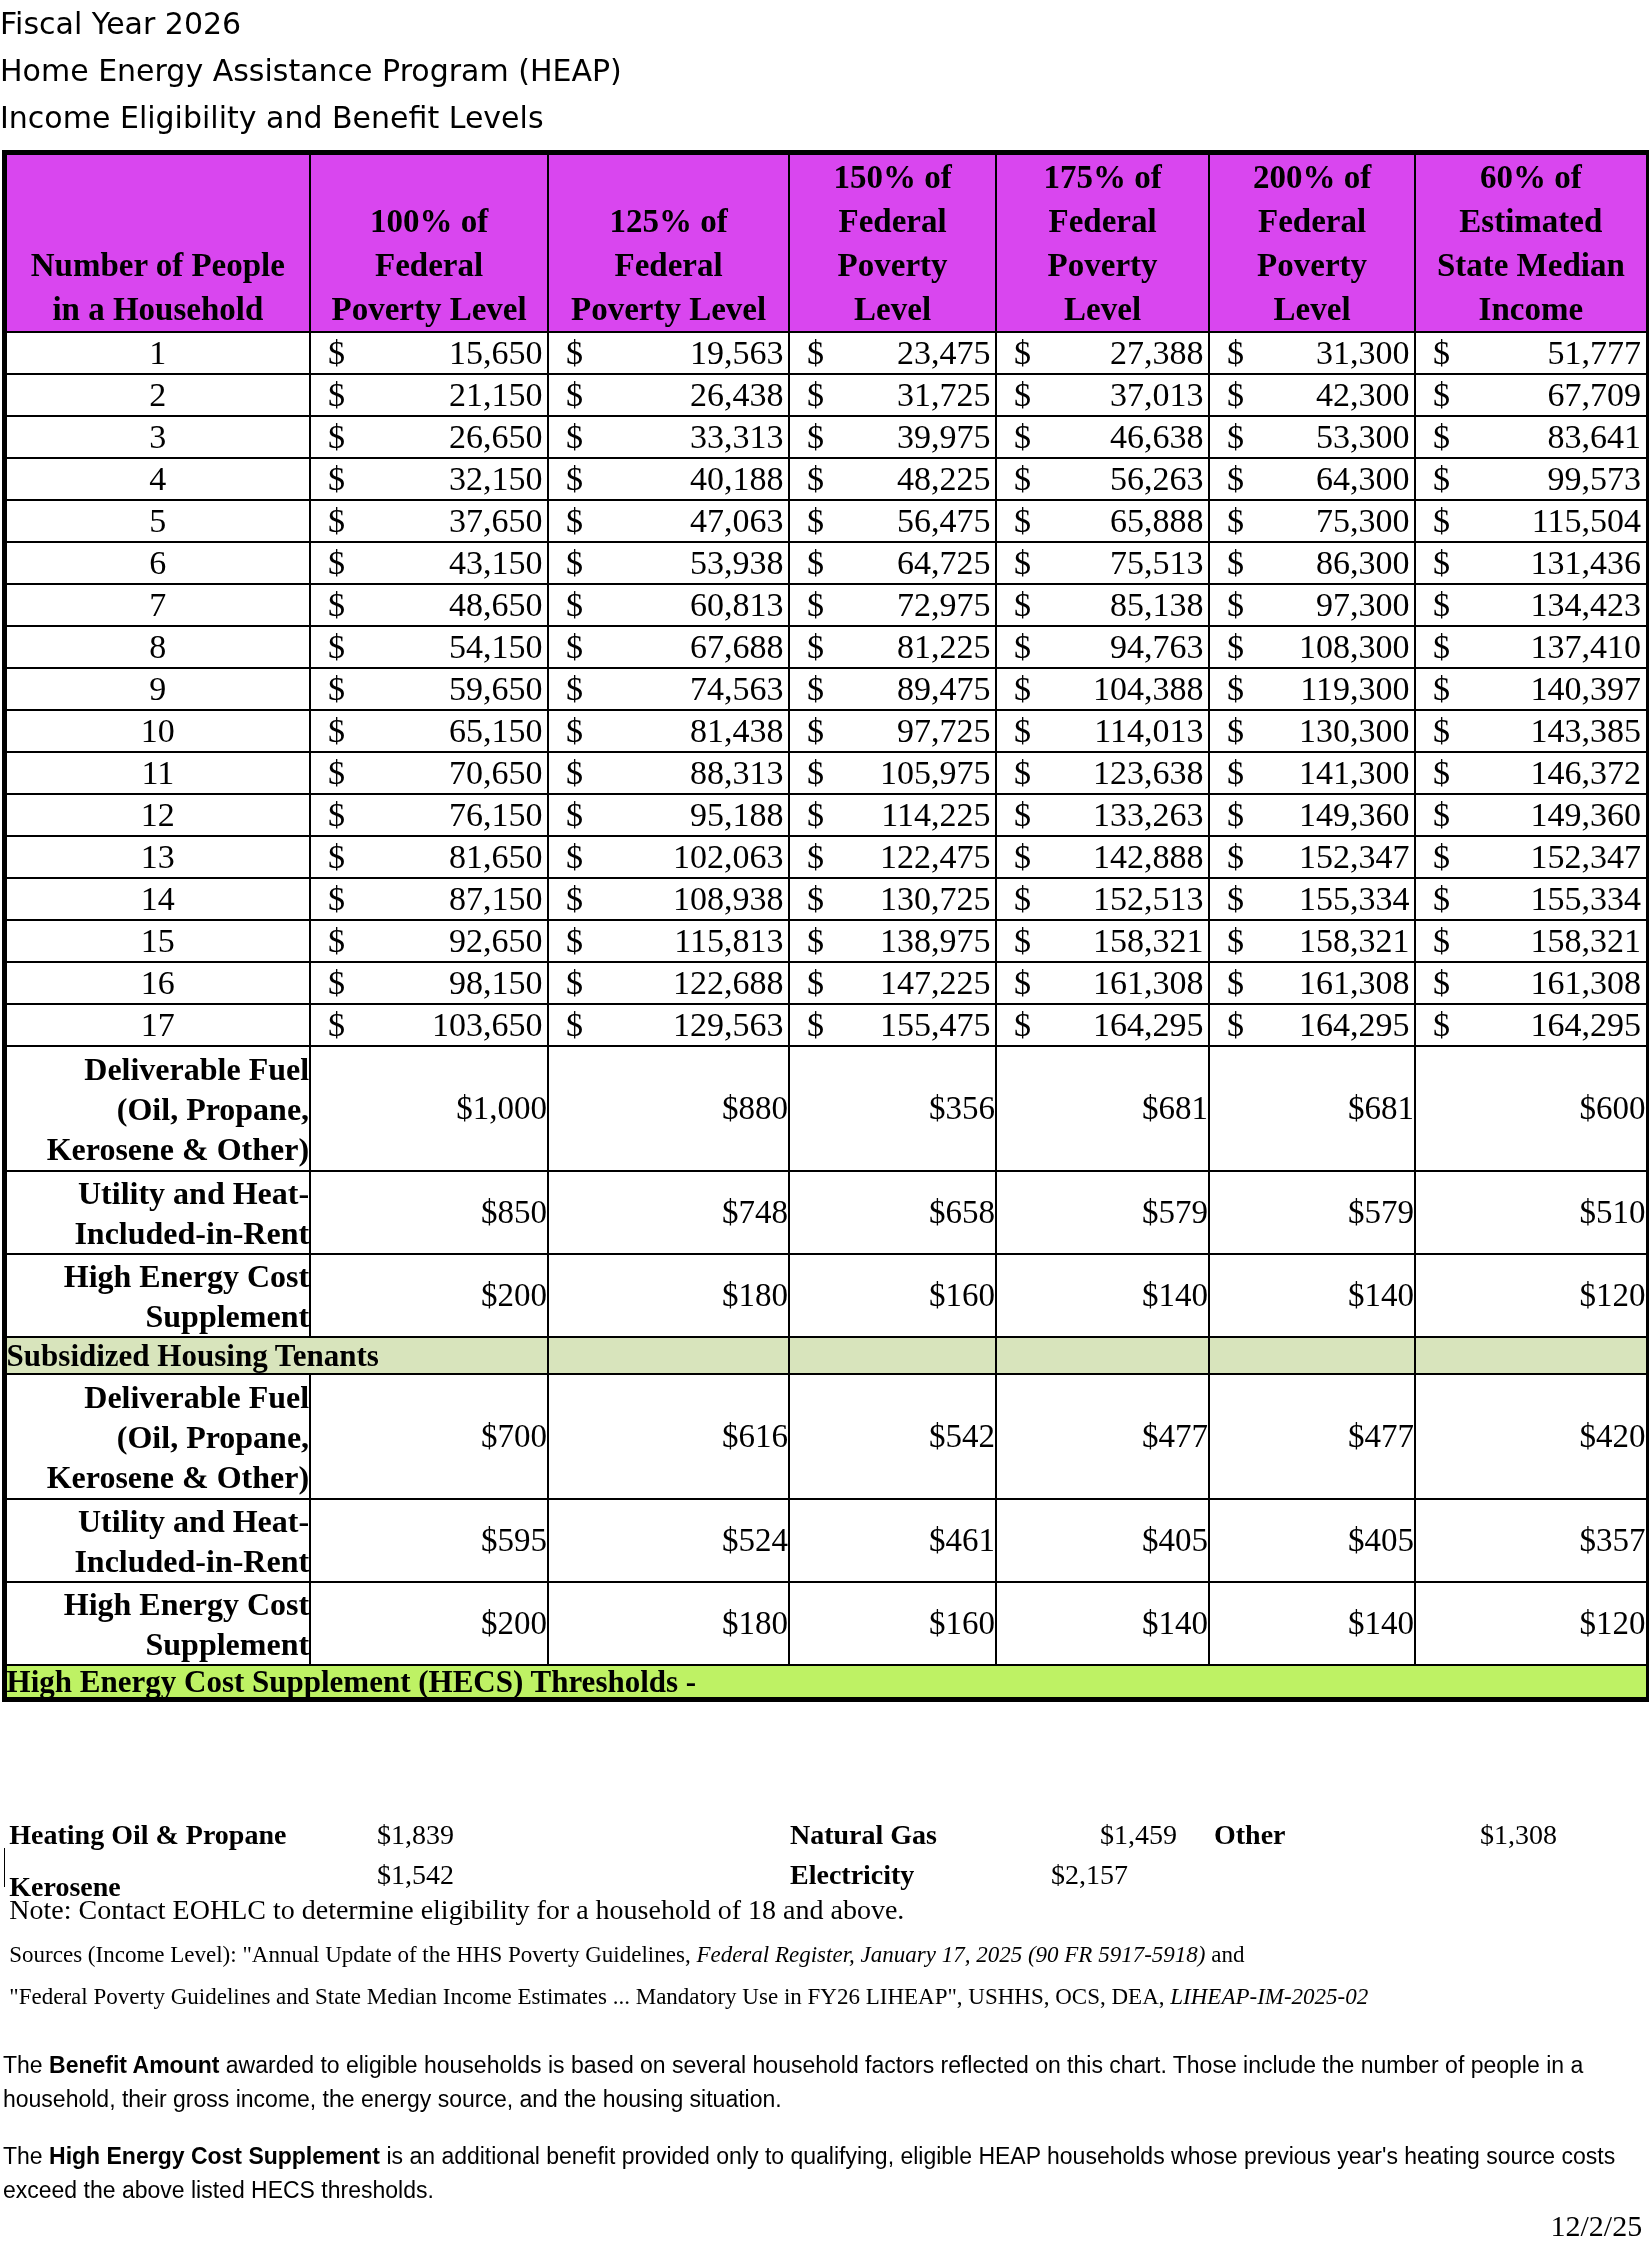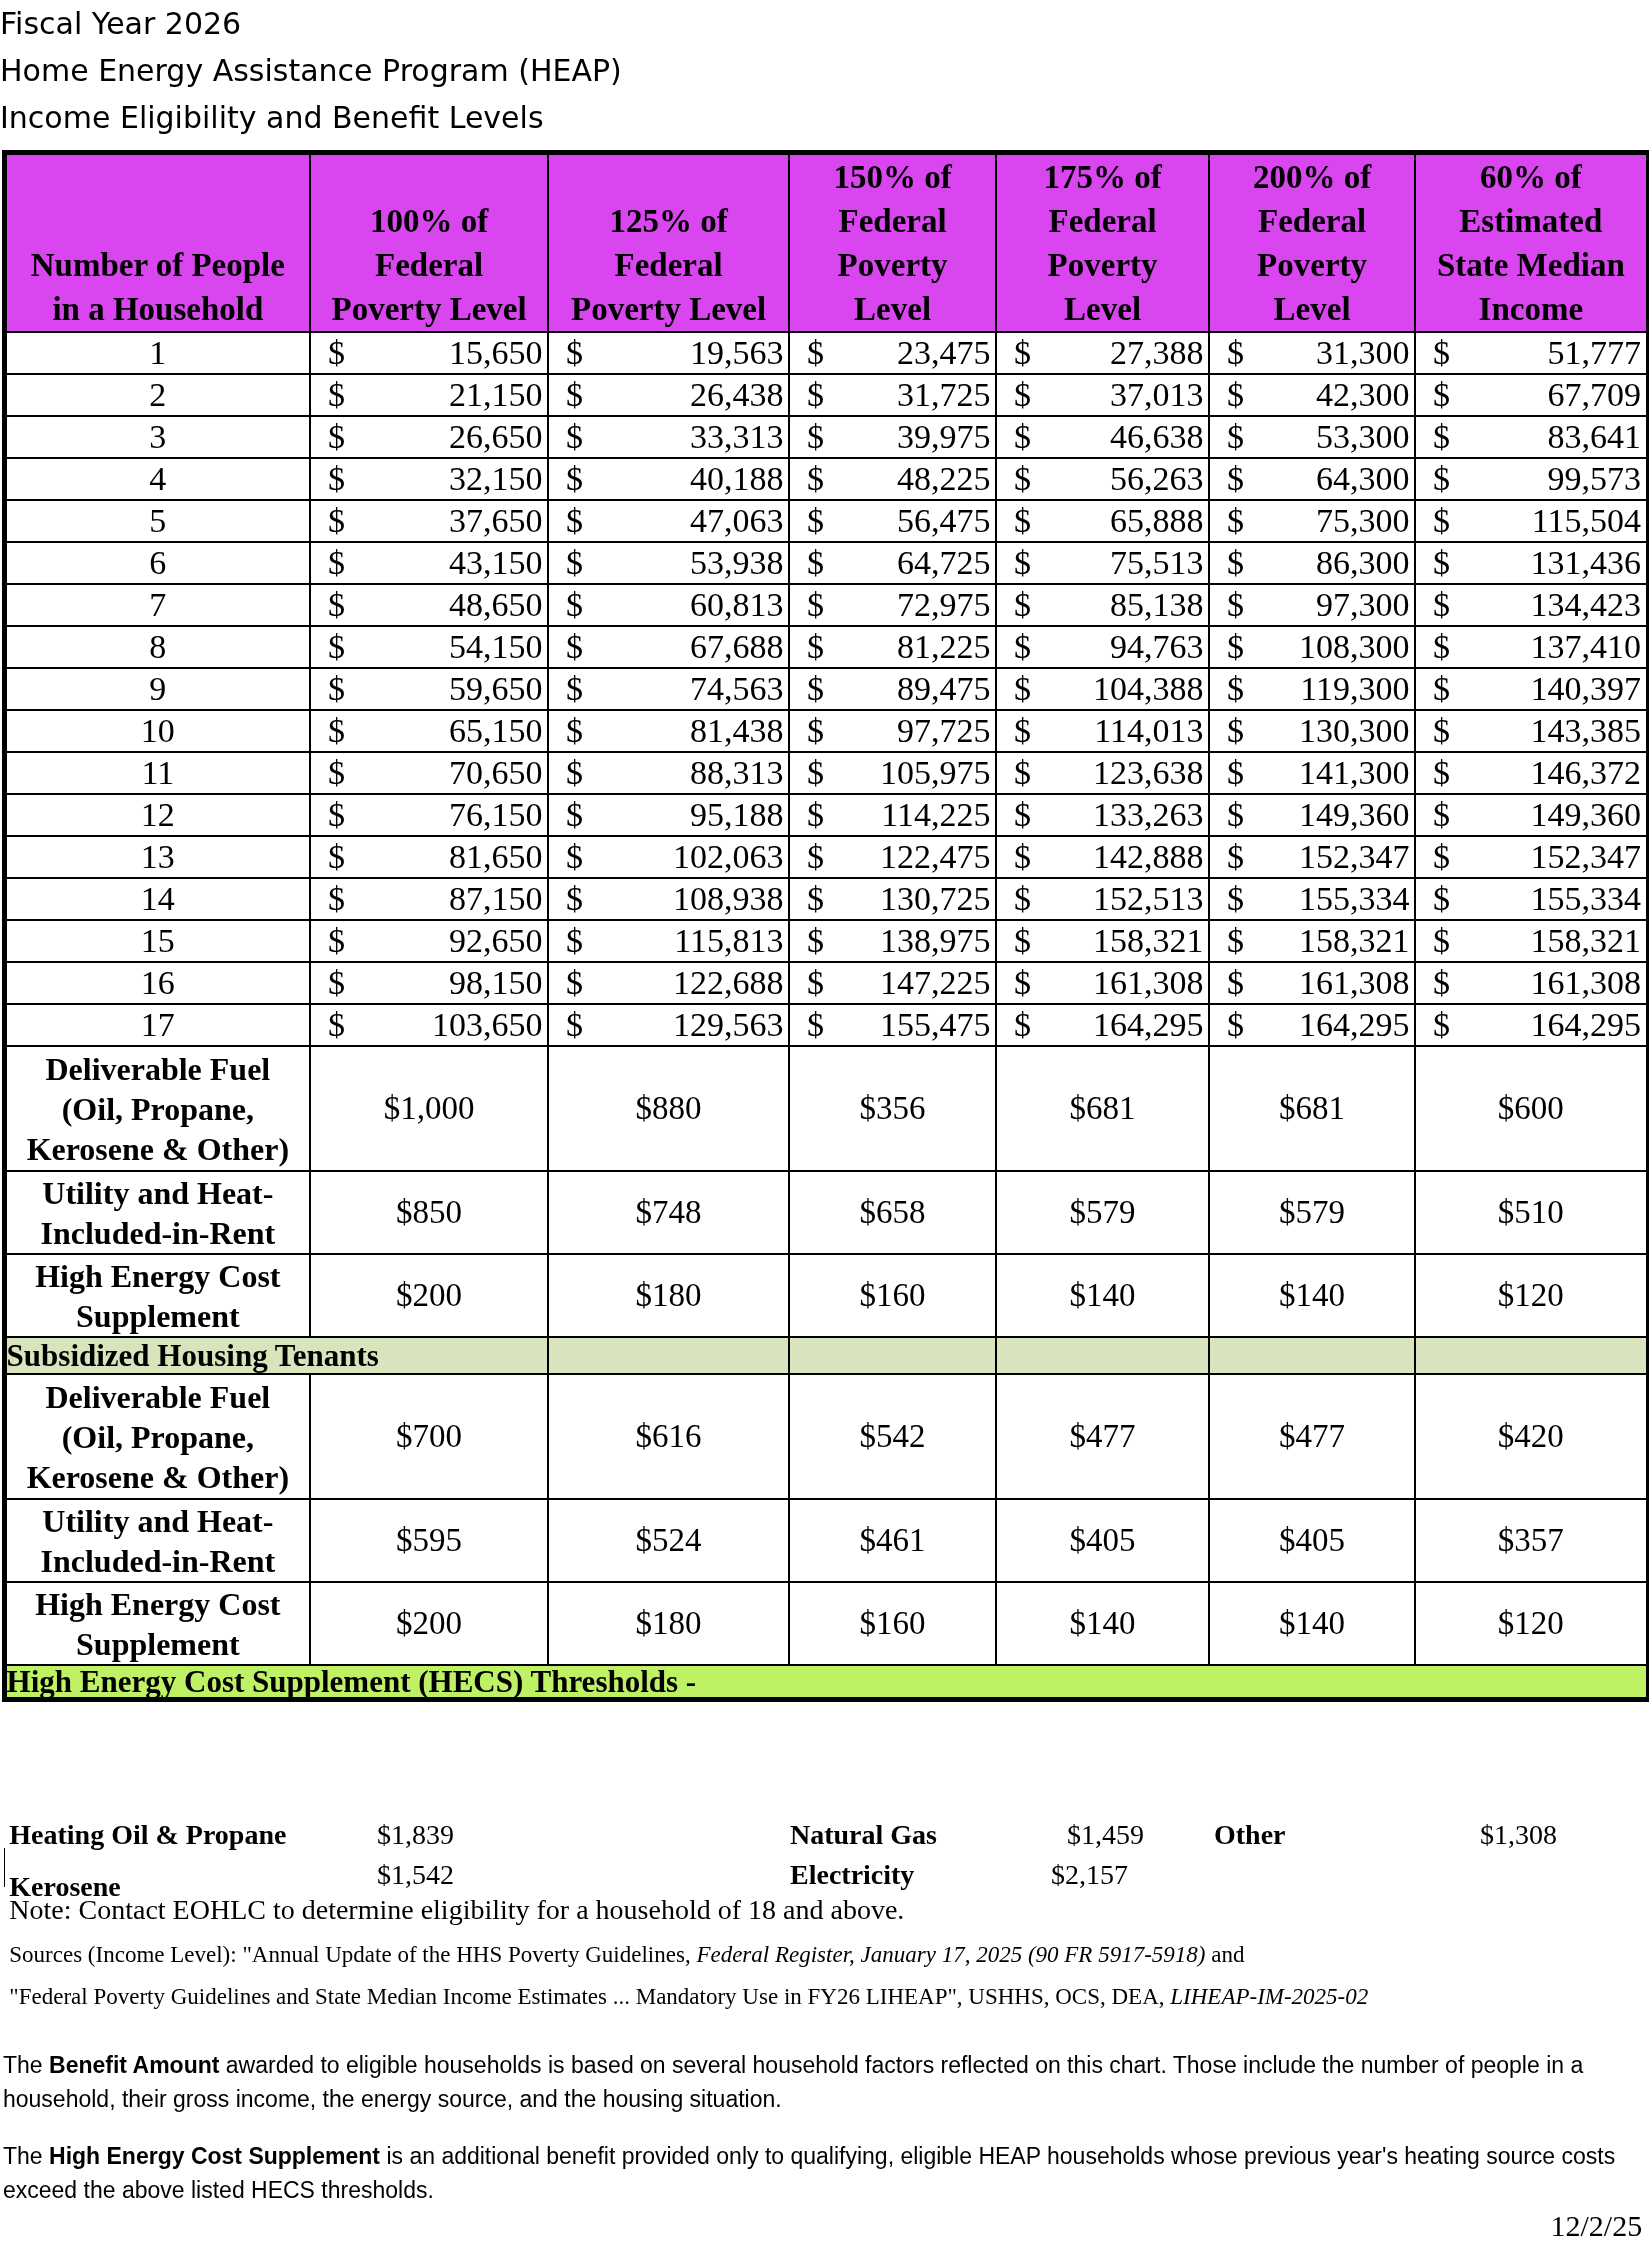--- a/index.html
+++ b/index.html
@@ -21,7 +21,7 @@
     .money .amt { text-align: right; }
     .section td { background: #D8E4BC; height: 35px; font-weight: bold; font-size: 31px; line-height: 35px;
       border-top-width: 4.7px; border-bottom-width: 4.7px; white-space: nowrap; padding-left: 6.2px; }
-    .benefit td { font-size: 33px; text-align: center; border-bottom-width: 4.7px; }
+    .benefit td { font-size: 33px; text-align: right; border-bottom-width: 4.7px; }
     .benefit td.label { font-weight: bold; font-size: 32px; line-height: 40px; }
     .b-tall td { height: 123px; }
     .b-mid td { height: 81px; }

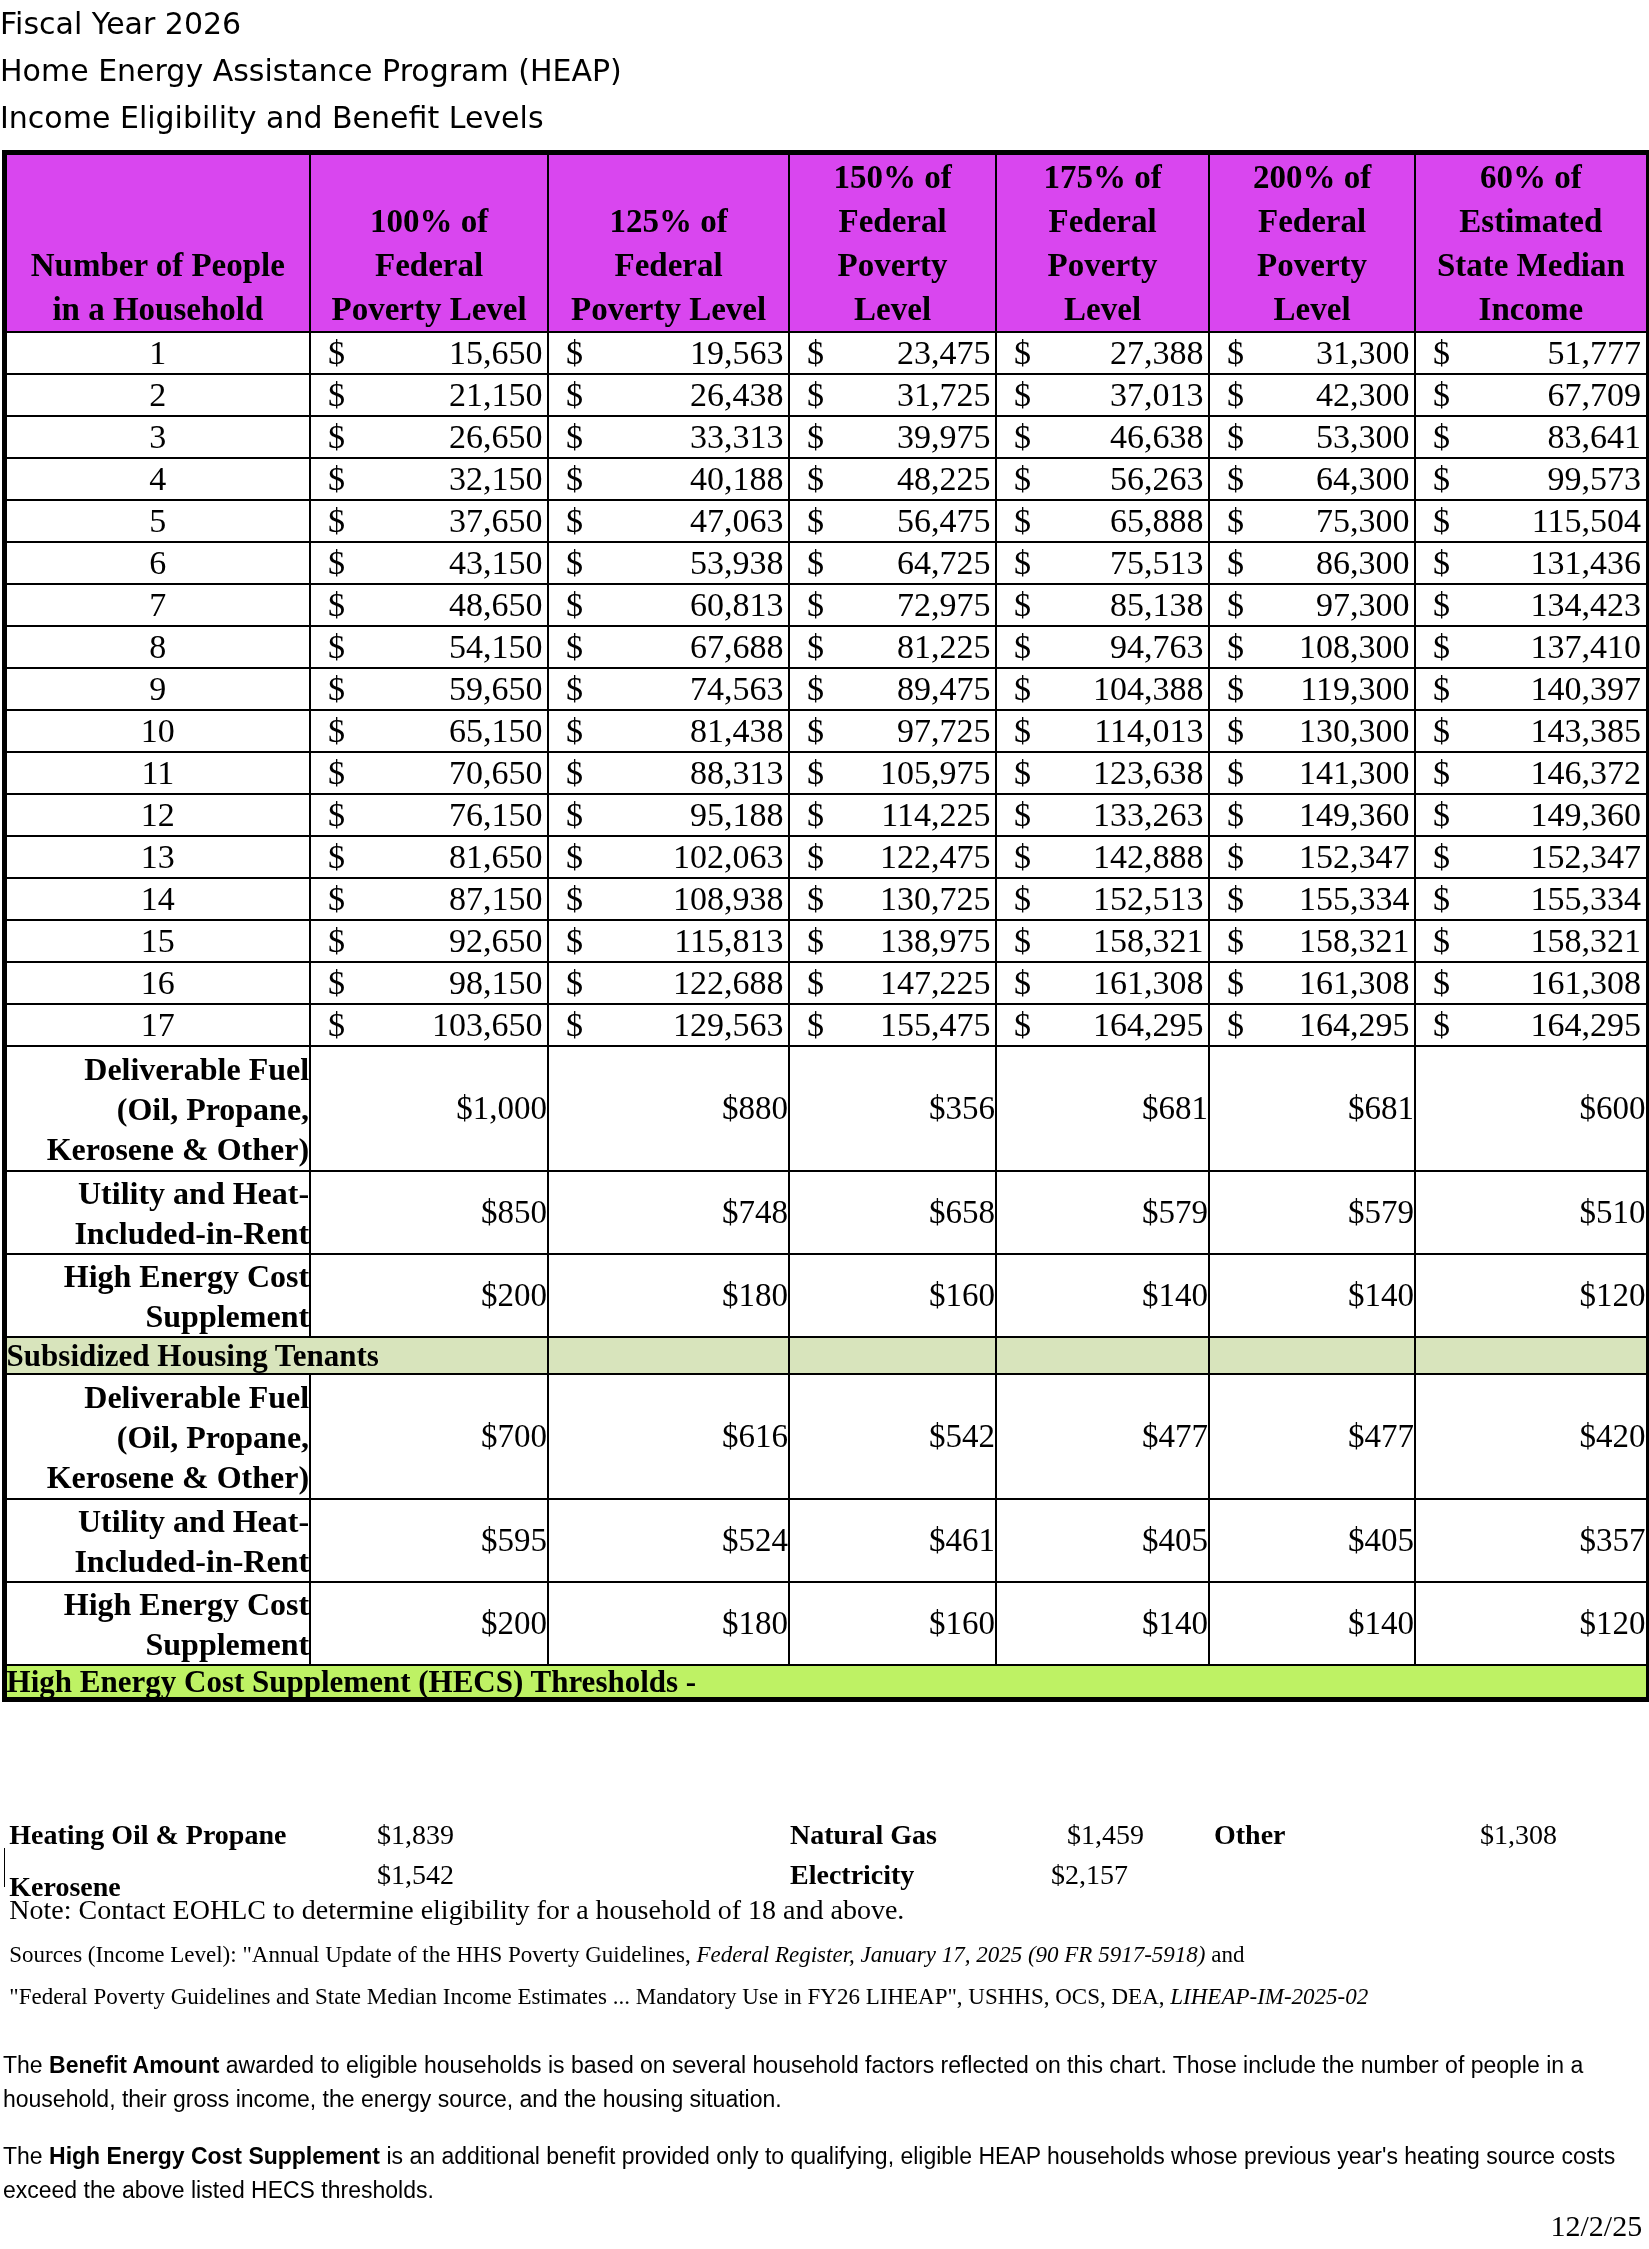--- a/index.html
+++ b/index.html
@@ -855,7 +855,7 @@
   <div class="th-item th-label" style="left:9.3px;top:0;">Heating Oil &amp; Propane</div>
   <div class="th-item" style="left:377px;top:0;">$1,839</div>
   <div class="th-item th-label" style="left:790px;top:0;text-align:right;">Natural Gas</div>
-  <div class="th-item" style="left:1067px;top:0;">$1,459</div>
+  <div class="th-item" style="left:1100px;top:0;">$1,459</div>
   <div class="th-item th-label" style="left:1214px;top:0;">Other</div>
   <div class="th-item" style="left:1480px;top:0;">$1,308</div>
   <div class="th-item th-label" style="left:9.3px;top:52px;font-family:Liberation Serif, serif;">Kerosene</div>

